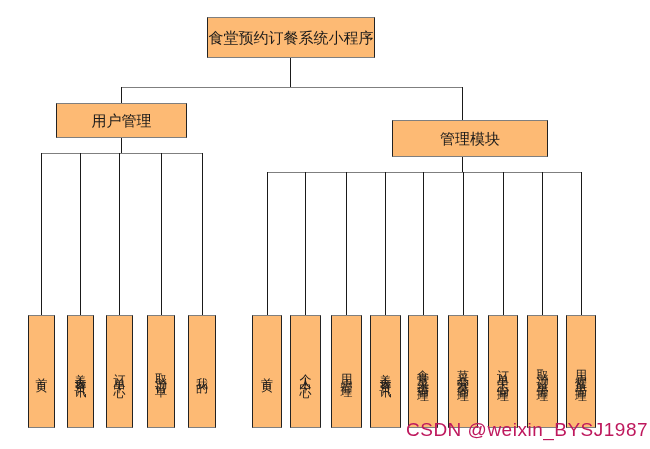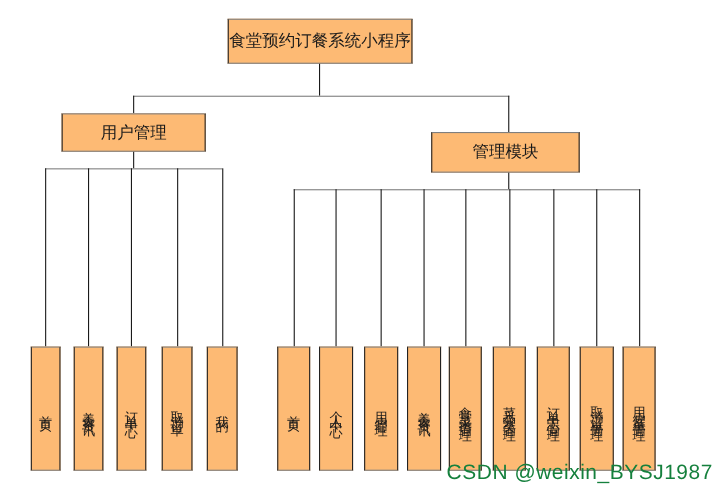--- a/index.html
+++ b/index.html
@@ -81,7 +81,7 @@
   <div class="box node-h" style="left:56px; top:103px; width:131px; height:35px;">
     <span>用户管理</span>
   </div>
-  <div class="box node-h" style="left:392px; top:120px; width:135px; height:37px;">
+  <div class="box node-h" style="left:392px; top:120px; width:156px; height:37px;">
     <span>管理模块</span>
   </div>
 

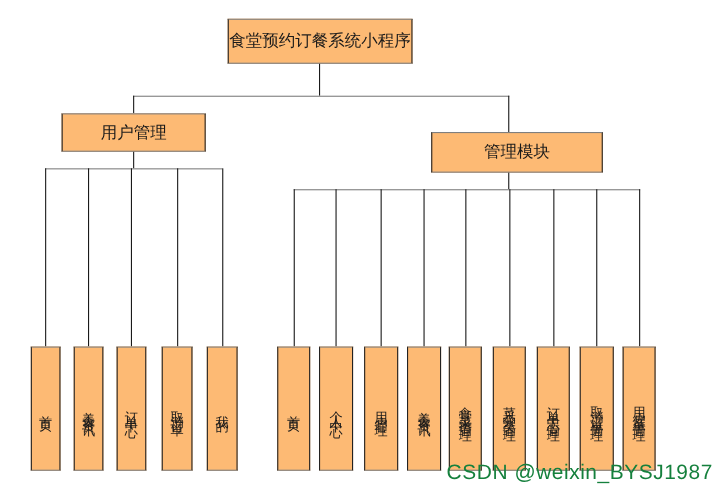--- a/index.html
+++ b/index.html
@@ -58,7 +58,7 @@
     left: 406px;
     top: 419px;
     font-size: 19px;
-    color: #15803d;
+    color: #be185d;
     letter-spacing: 0.5px;
     white-space: nowrap;
     pointer-events: none;

